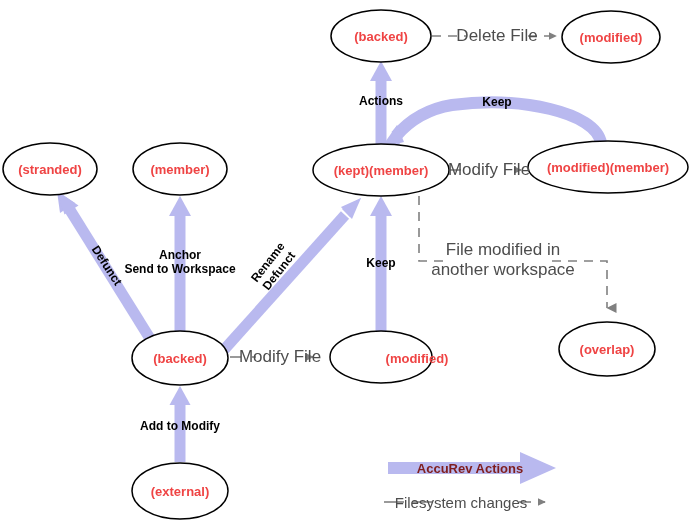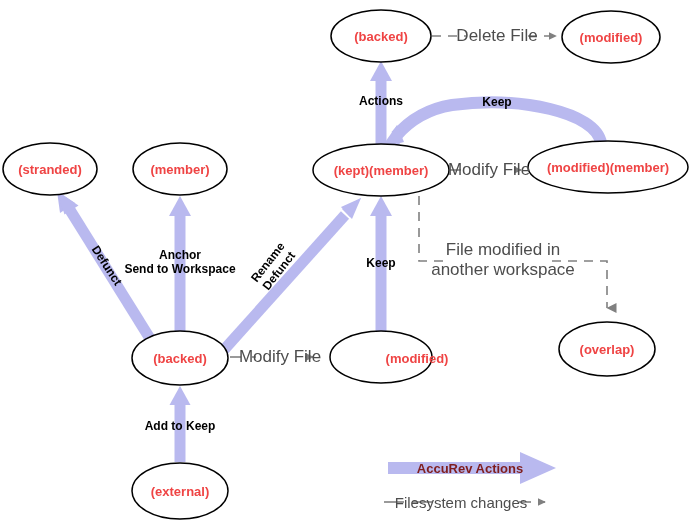--- a/index.html
+++ b/index.html
@@ -175,7 +175,7 @@
       <div class="edge-label" style="left: 381px; top: 264px;">Keep</div>
       <div class="edge-label thin" style="left: 503px; top: 260px;">File modified in<br>another workspace</div>
       <div class="edge-label thin" style="left: 280px; top: 357px;">Modify File</div>
-      <div class="edge-label" style="left: 180px; top: 427px;">Add to Keep</div>
+      <div class="edge-label" style="left: 180px; top: 427px;">Add to Modify</div>
     </div>
 
   <div id="legend-labels">

